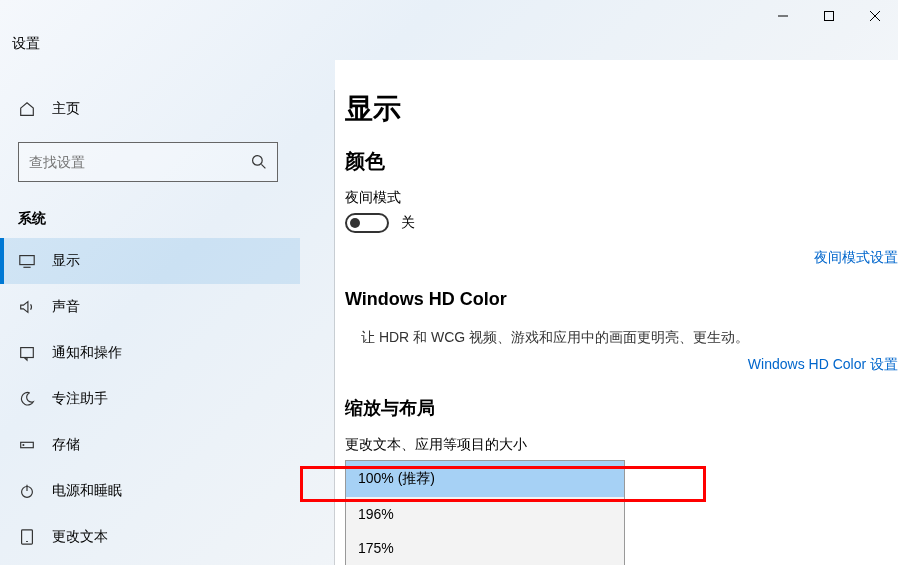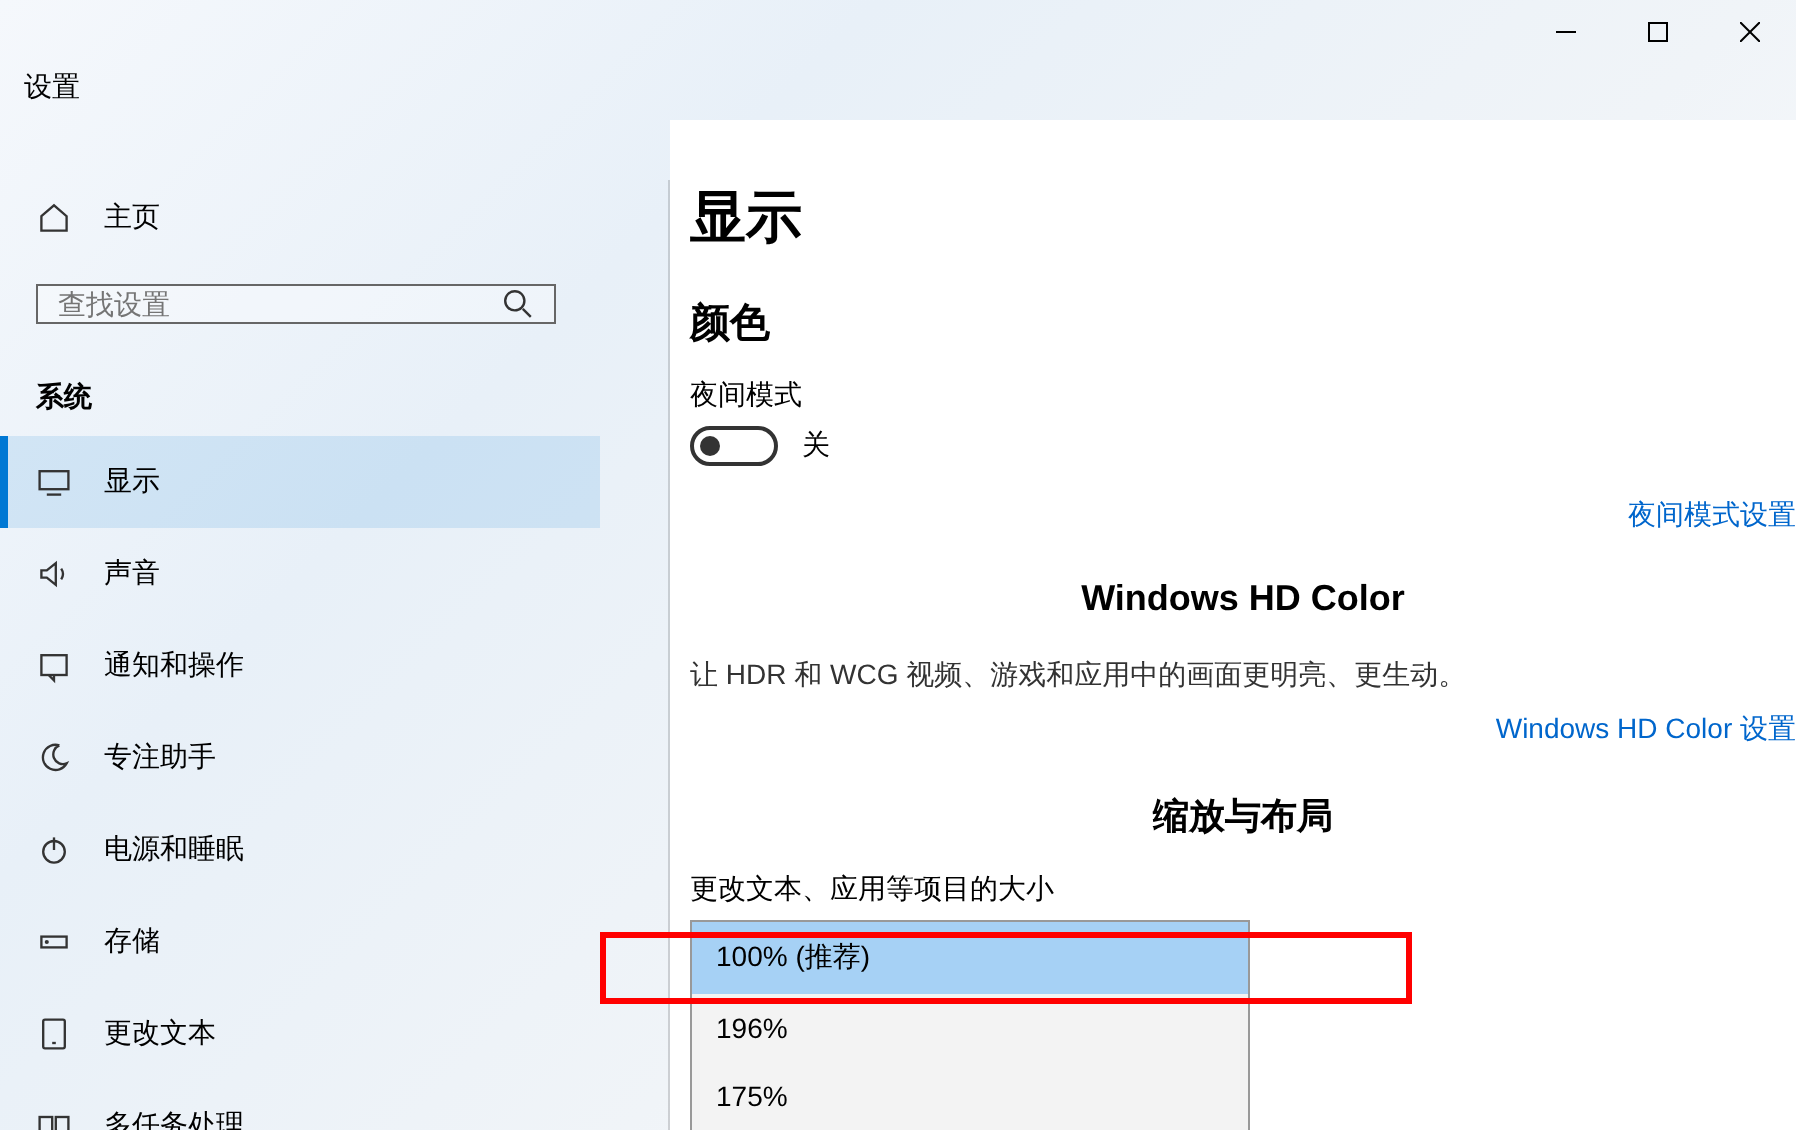--- a/index.html
+++ b/index.html
@@ -57,7 +57,7 @@
     .home svg { width: 18px; height: 18px; }
     .search-box {
       margin: 14px 22px 18px 18px;
-      height: 20px;
+      height: 40px;
       border: 1px solid #666;
       display: flex;
       align-items: center;

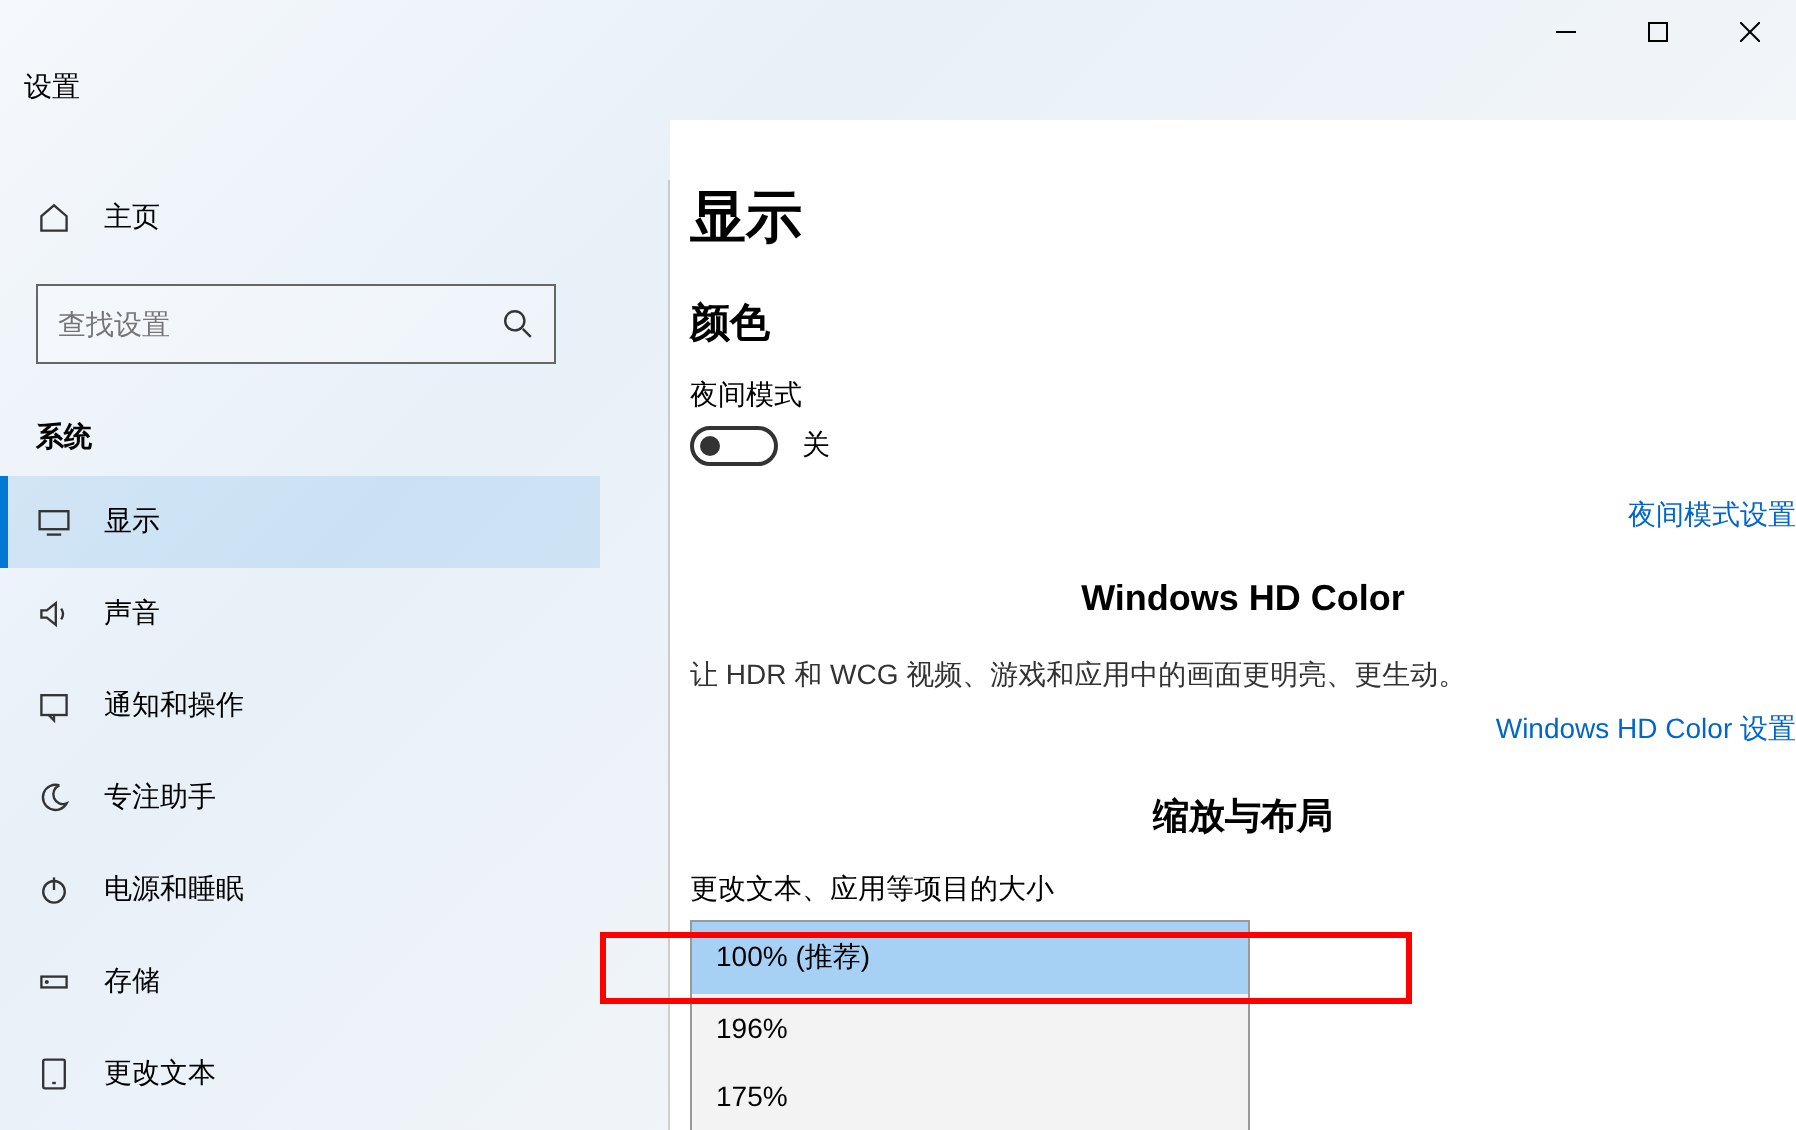--- a/index.html
+++ b/index.html
@@ -128,7 +128,6 @@
       font-size: 18px;
       font-weight: 600;
       margin: 22px 0 16px 0;
-      text-align: center;
     }
     .toggle-row {
       display: flex;

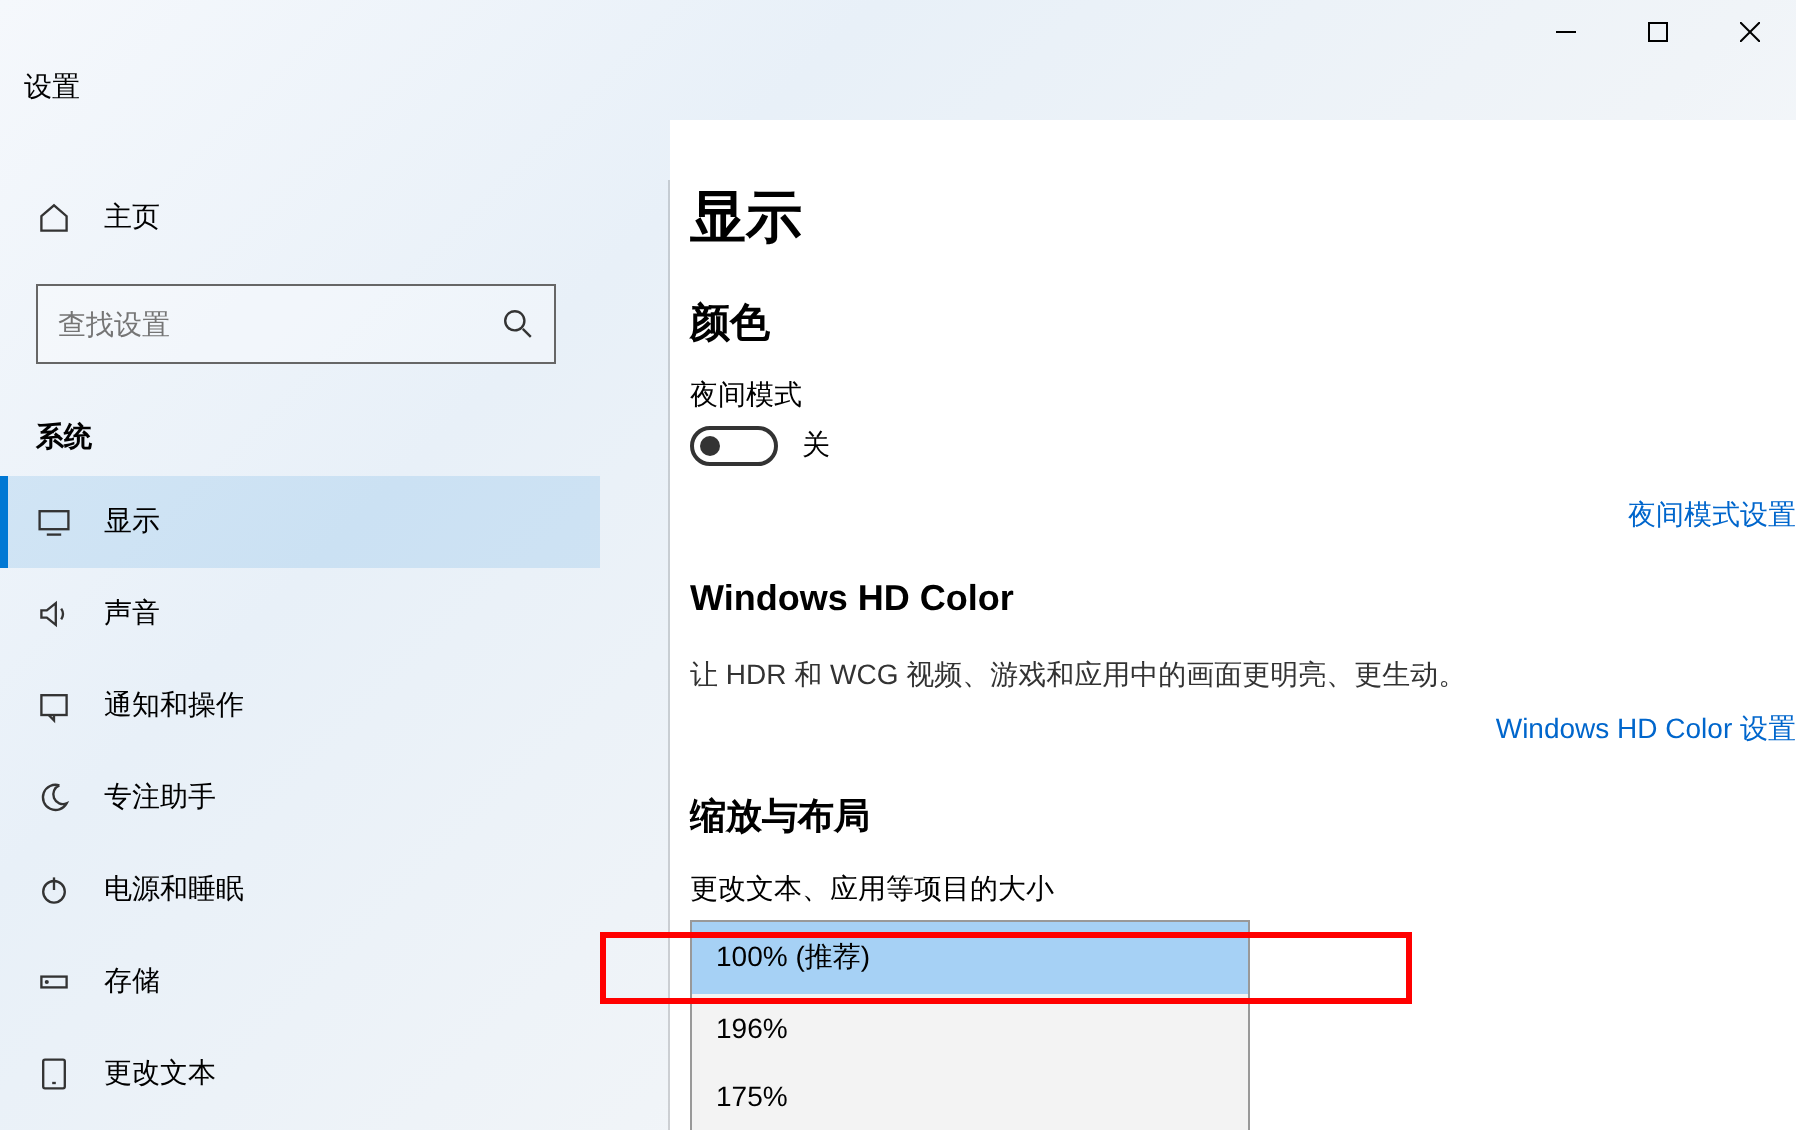--- a/index.html
+++ b/index.html
@@ -163,7 +163,7 @@
     .desc {
       font-size: 14px;
       color: #333;
-      margin: 8px 0;
+      margin: 8px 16px;
       line-height: 1.6;
     }
     .dropdown-expanded {

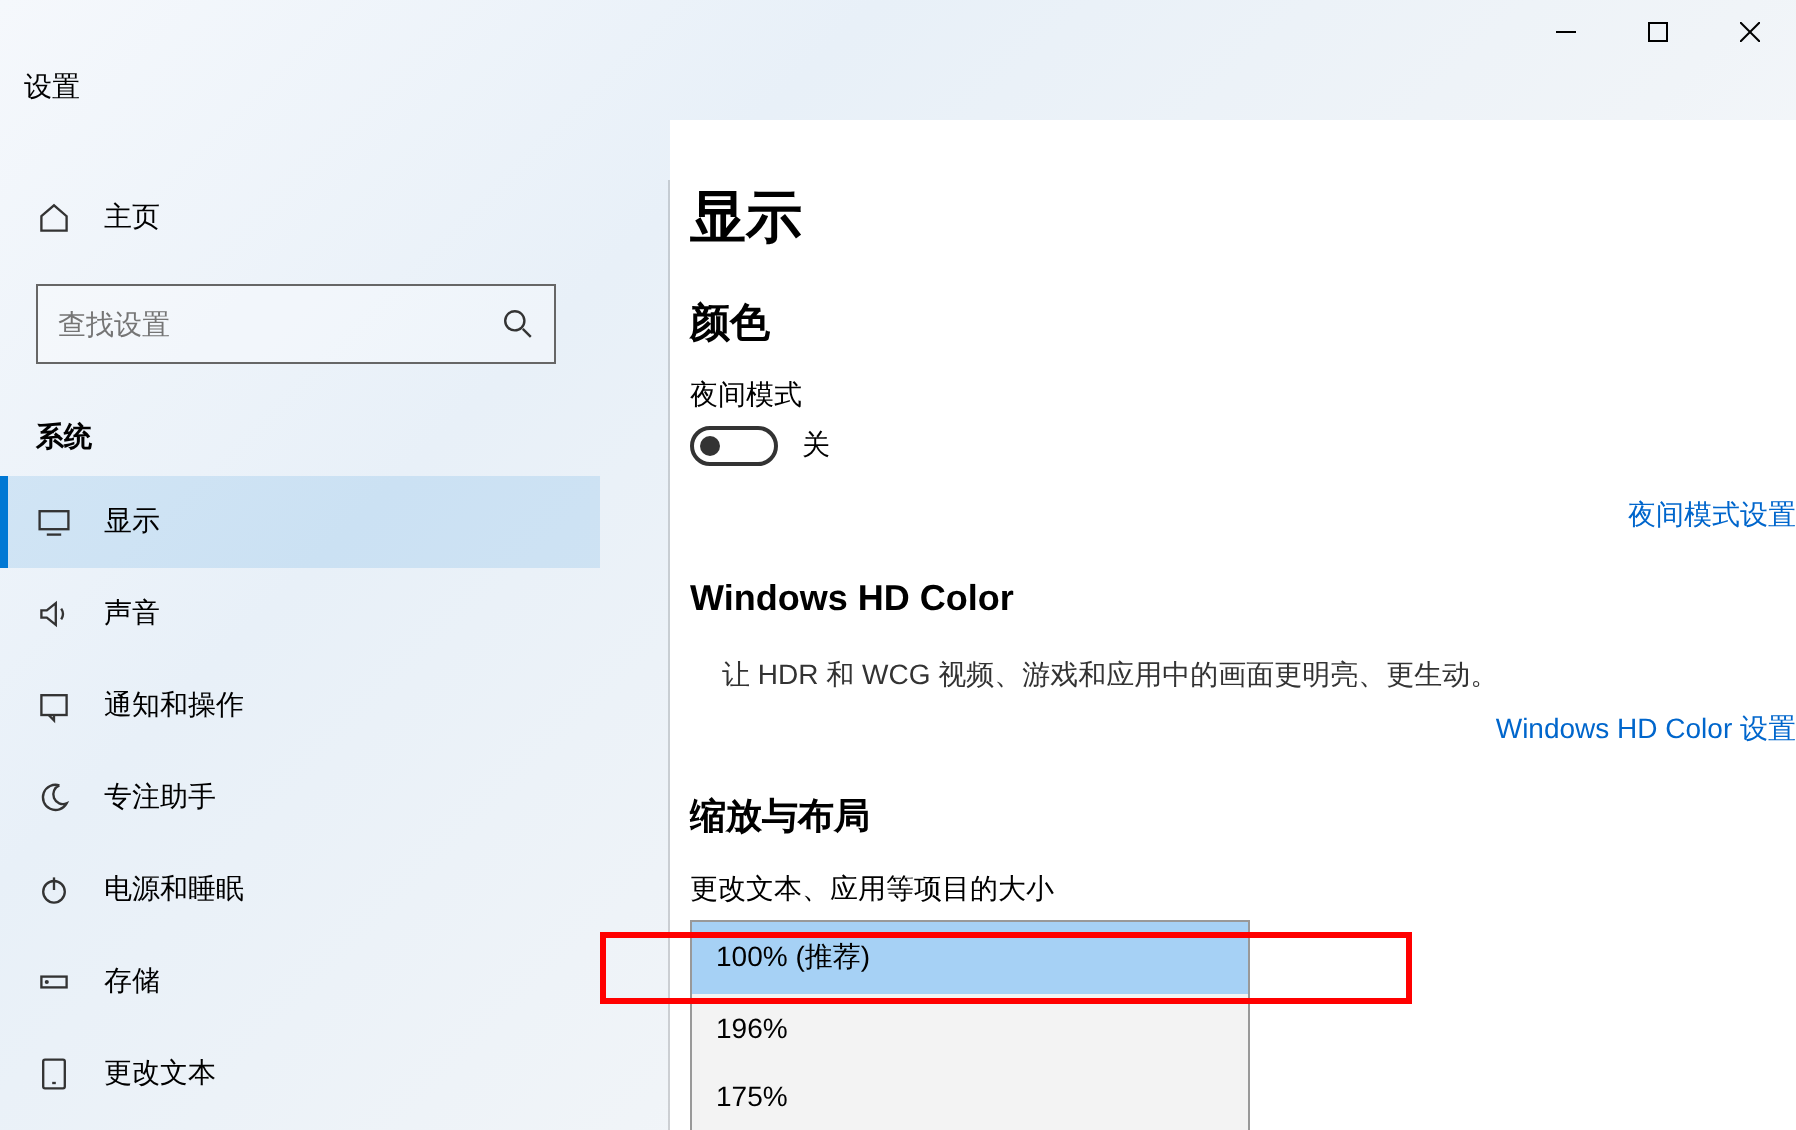--- a/index.html
+++ b/index.html
@@ -263,17 +263,17 @@
     </div>
     <div class="nav-item">
       <svg viewBox="0 0 20 20" fill="none" stroke="#333" stroke-width="1.3">
+          <rect x="3" y="7" width="14" height="6"></rect>
+          <circle cx="6" cy="10" r="0.5" fill="#333"></circle>
+        </svg>
+      <span>存储</span>
+    </div>
+    <div class="nav-item">
+      <svg viewBox="0 0 20 20" fill="none" stroke="#333" stroke-width="1.3">
           <circle cx="10" cy="11" r="6"></circle>
           <line x1="10" y1="3" x2="10" y2="10"></line>
         </svg>
       <span>电源和睡眠</span>
-    </div>
-    <div class="nav-item">
-      <svg viewBox="0 0 20 20" fill="none" stroke="#333" stroke-width="1.3">
-          <rect x="3" y="7" width="14" height="6"></rect>
-          <circle cx="6" cy="10" r="0.5" fill="#333"></circle>
-        </svg>
-      <span>存储</span>
     </div>
     <div class="nav-item">
       <svg viewBox="0 0 20 20" fill="none" stroke="#333" stroke-width="1.3">

